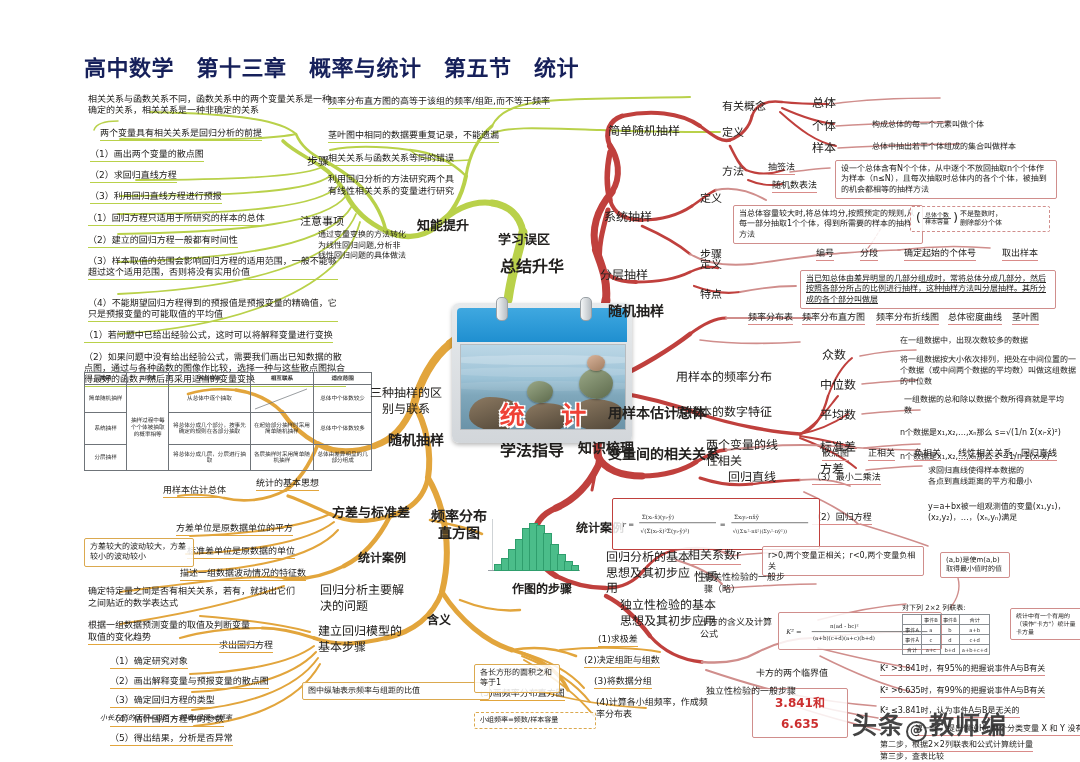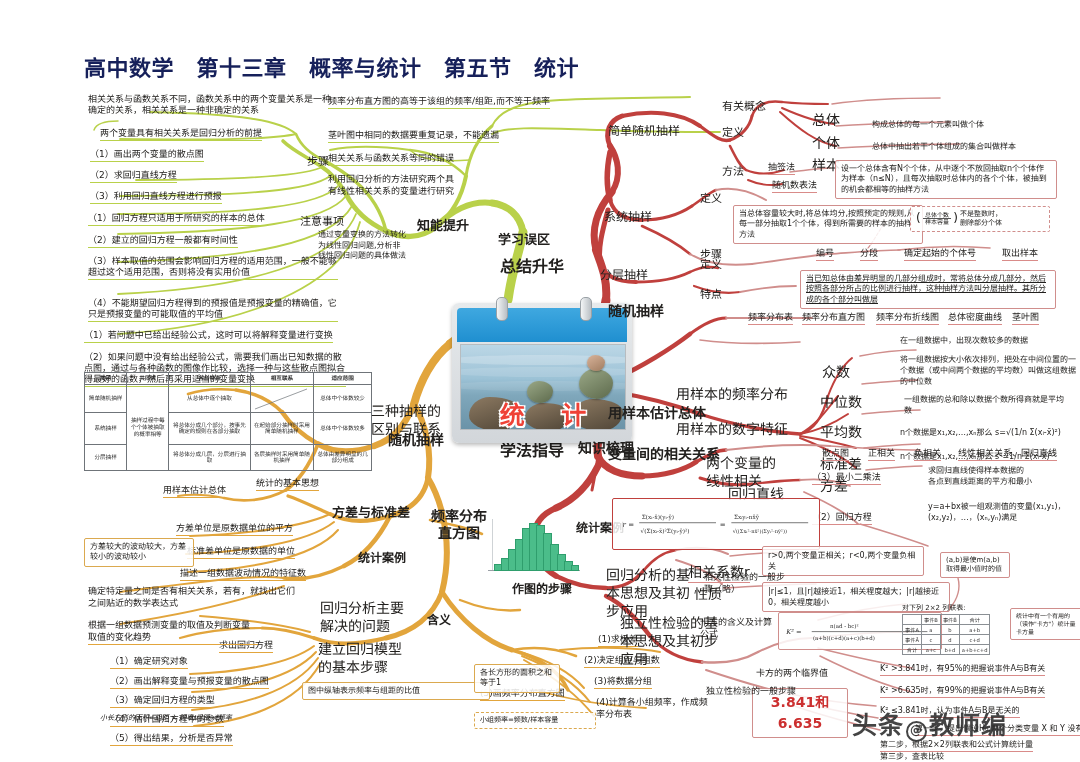--- a/index.html
+++ b/index.html
@@ -22,7 +22,7 @@
   .s7{font-size:7px;}
   .s8{font-size:8px;}
   .s9{font-size:9px;}
-  .s10{font-size:14px;margin-top:16px;}
+  .s10{font-size:12px;}
   .s11{font-size:11px;}
   .s12{font-size:12px;}
   .s13{font-size:13px;}

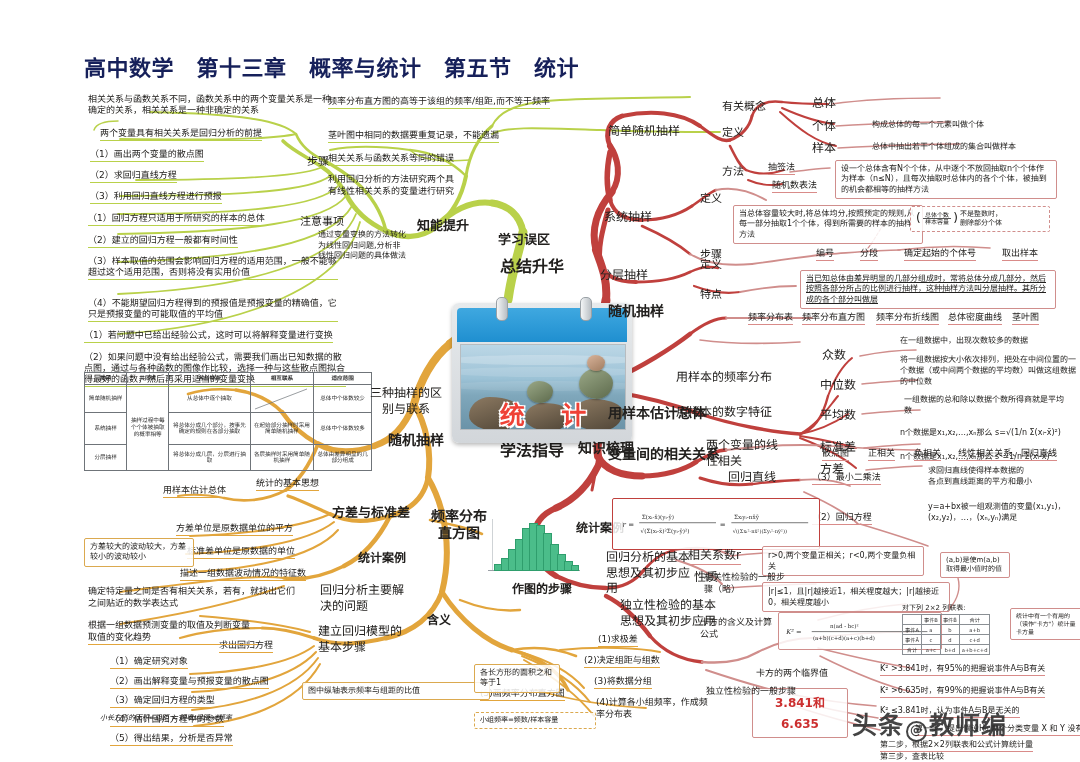--- a/index.html
+++ b/index.html
@@ -514,7 +514,6 @@
   <div class="t s10 ul-pink" style="left:688px;top:548px;">相关系数r</div>
   <div class="t s10" style="left:694px;top:570px;">性质</div>
   <div class="box pink s8" style="left:762px;top:546px;width:150px;line-height:1.4;">r&gt;0,两个变量正相关；r&lt;0,两个变量负相关</div>
-  <div class="box pink s8" style="left:762px;top:582px;width:176px;line-height:1.4;">|r|≤1，且|r|越接近1，相关程度越大；|r|越接近0，相关程度越小</div>
   <div class="t s9" style="left:704px;top:572px;width:86px;white-space:normal;line-height:1.3;">相关性检验的一般步骤（略）</div>
 
   <div class="t s9" style="left:700px;top:616px;width:74px;white-space:normal;line-height:1.35;">卡方的含义及计算公式</div>

